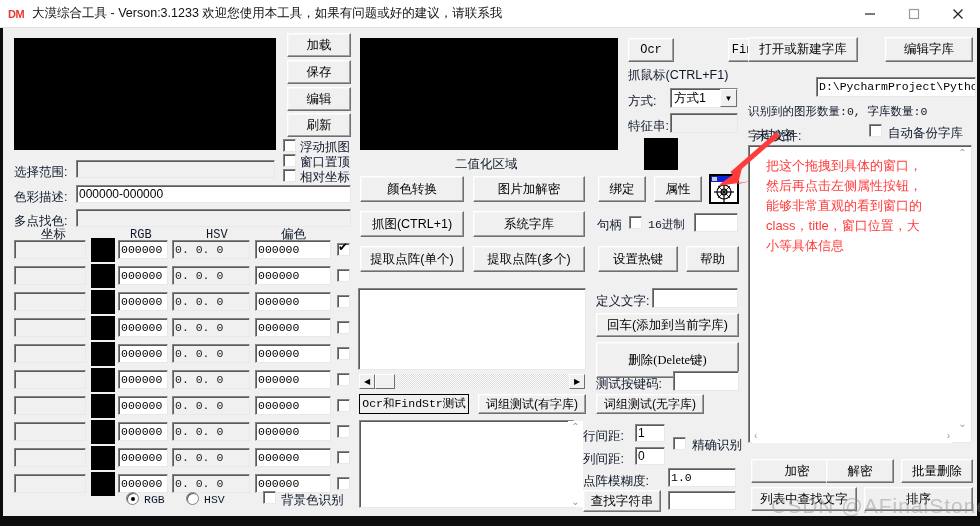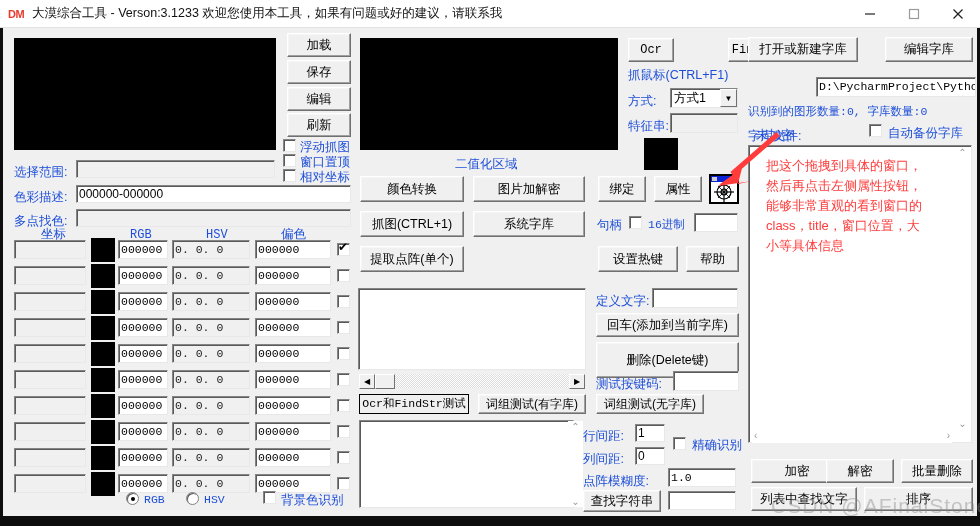--- a/index.html
+++ b/index.html
@@ -51,7 +51,7 @@
   .fld.mono { font-family:"Liberation Mono","DejaVu Sans Mono",monospace; font-size:11.5px; }
   .fld.ro { background:#f0f0f0; color:#222; }
 
-  .lbl { position:absolute; font-size:12.5px; color:#1d4ed8; white-space:nowrap; line-height:1; }
+  .lbl { position:absolute; font-size:12.5px; color:#0f172a; white-space:nowrap; line-height:1; }
   .lbl.mono { font-family:"Liberation Mono","DejaVu Sans Mono",monospace; font-size:11.5px; }
 
   .swatch { position:absolute; background:#000; }

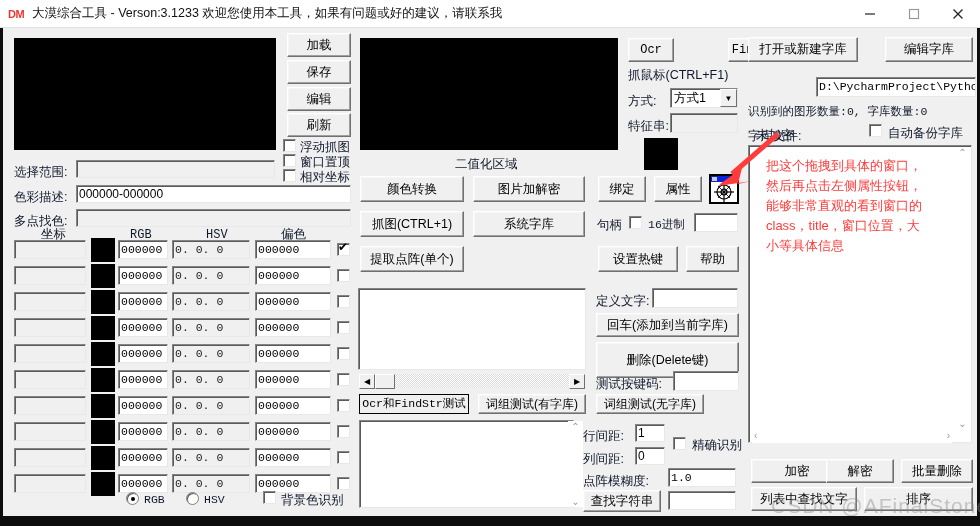--- a/index.html
+++ b/index.html
@@ -296,6 +296,7 @@
   <div class="btn" style="left:360px;top:211px;width:104px;height:26px;">抓图(CTRL+1)</div>
   <div class="btn" style="left:473px;top:211px;width:112px;height:26px;">系统字库</div>
   <div class="btn" style="left:360px;top:246px;width:104px;height:26px;">提取点阵(单个)</div>
+  <div class="btn" style="left:473px;top:246px;width:112px;height:26px;">提取点阵(多个)</div>
 
   <div class="listbox" style="left:358px;top:288px;width:228px;height:82px;"></div>
   <div class="sbar-h" style="left:358px;top:373px;width:228px;">

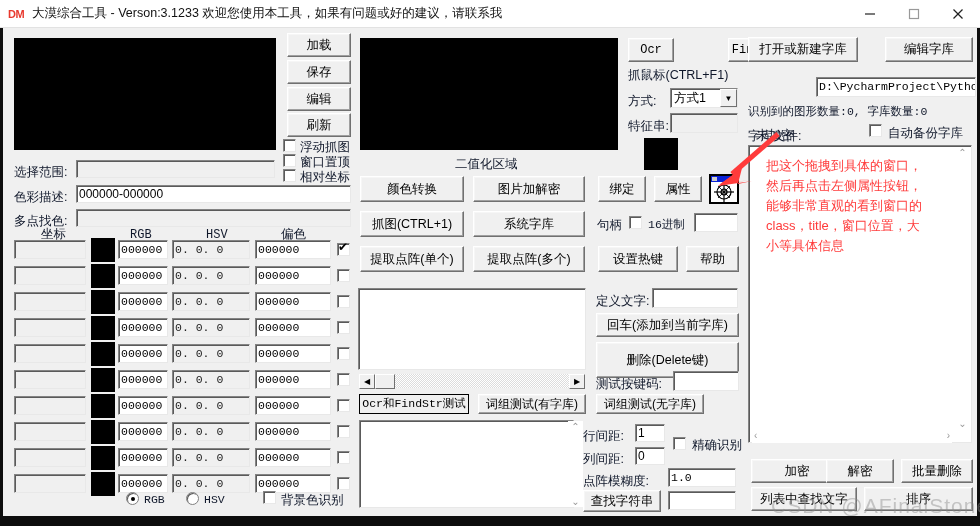--- a/index.html
+++ b/index.html
@@ -371,7 +371,7 @@
   <div class="lbl" style="left:596px;top:295px;">定义文字:</div>
   <div class="fld" style="left:652px;top:288px;width:86px;height:20px;"></div>
   <div class="btn" style="left:596px;top:313px;width:143px;height:24px;">回车(添加到当前字库)</div>
-  <div class="btn" style="left:596px;top:342px;width:143px;height:36px;">删除(Delete键)</div>
+  <div class="btn" style="left:596px;top:342px;width:143px;height:36px;font-family:Liberation Serif, serif;">删除(Delete键)</div>
 
   <div class="lbl" style="left:596px;top:378px;">测试按键码:</div>
   <div class="fld" style="left:673px;top:371px;width:66px;height:20px;"></div>

